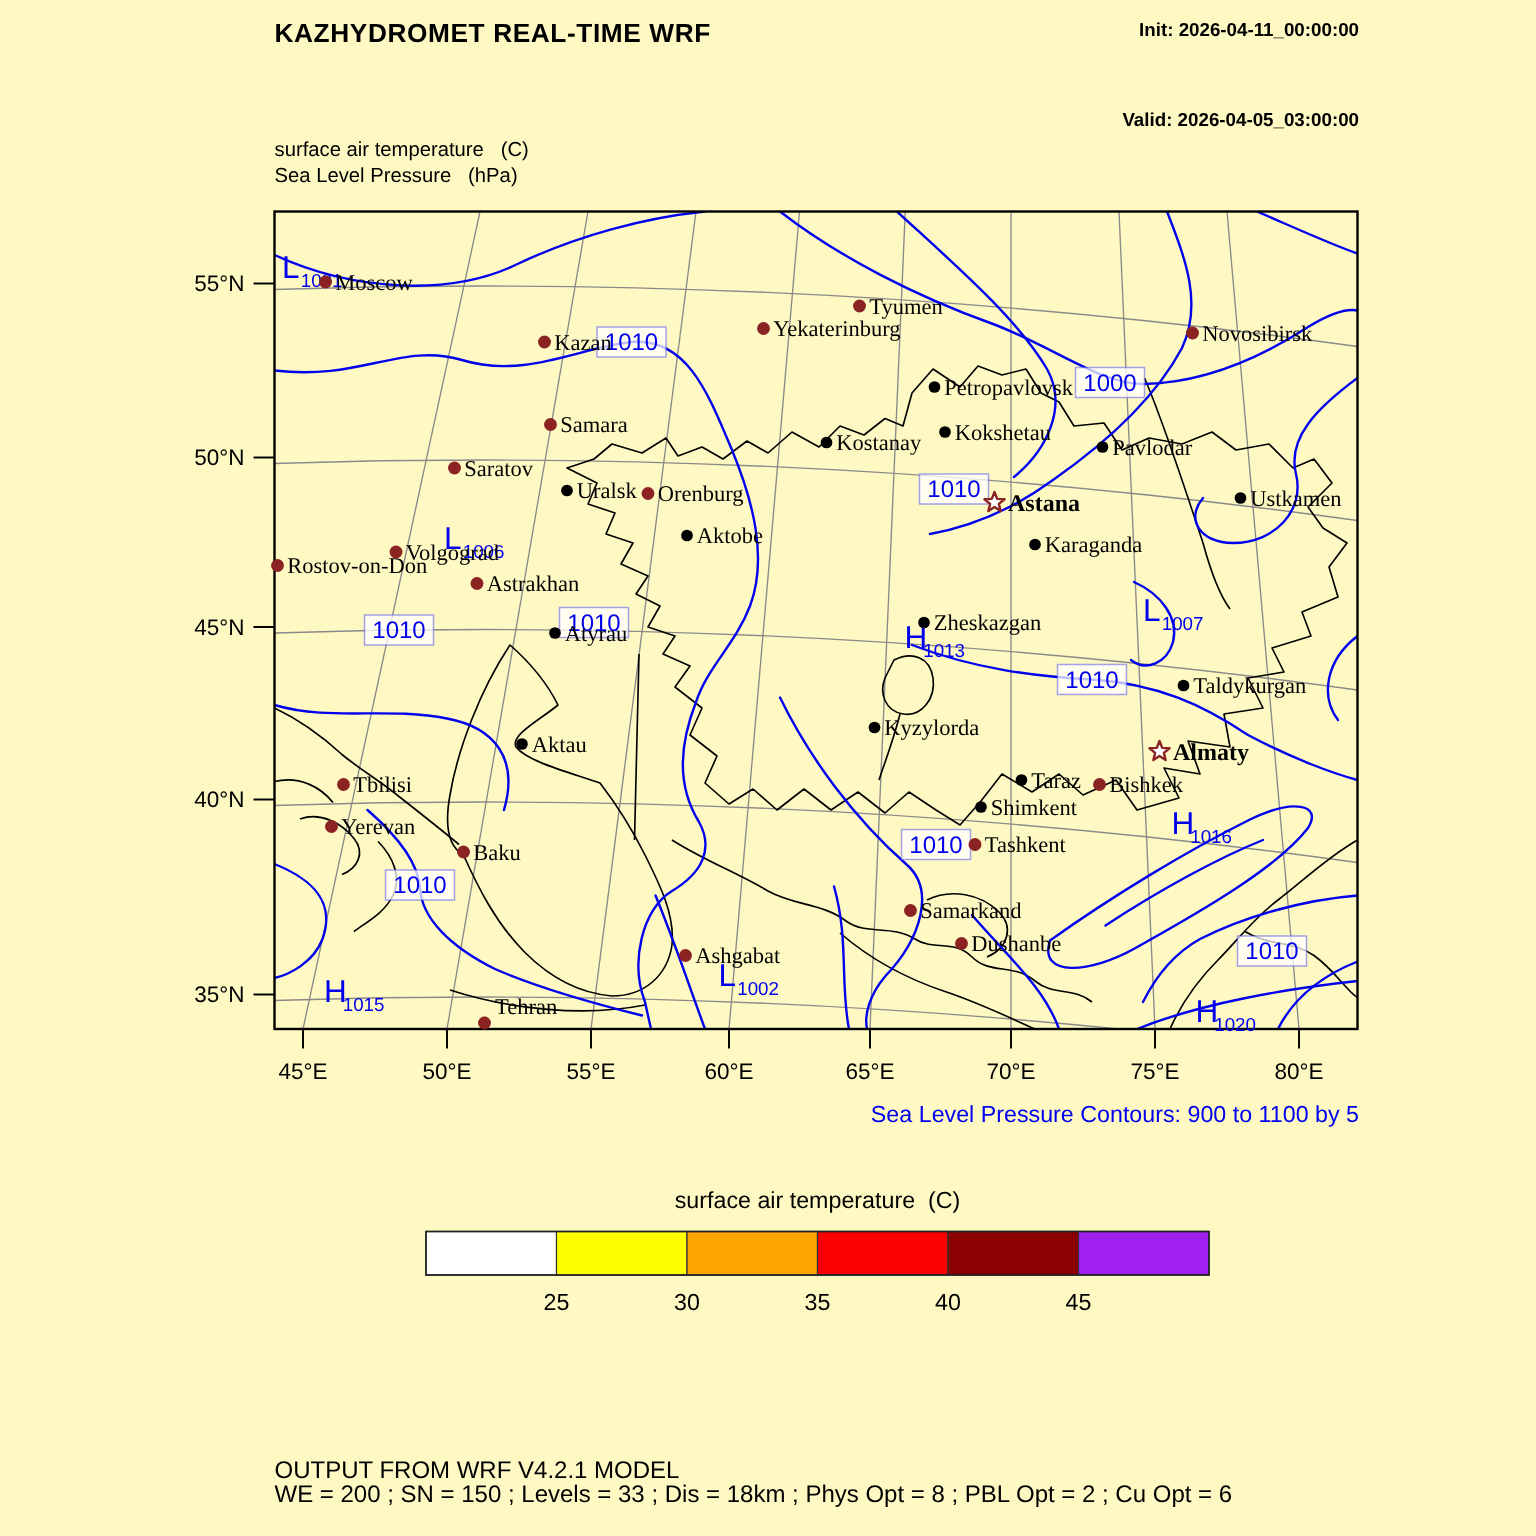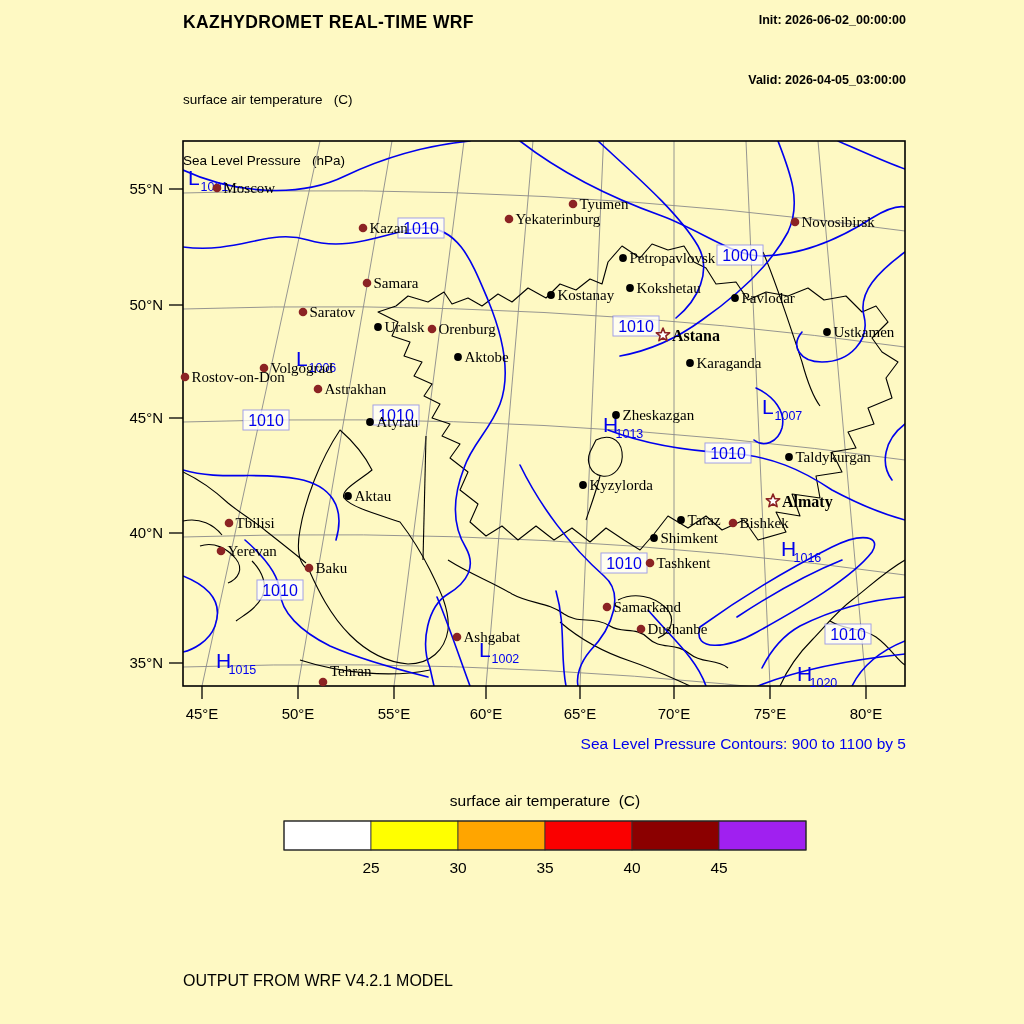--- a/index.html
+++ b/index.html
@@ -24,7 +24,7 @@
 
 <div id="page">
   <div class="abs" id="title">KAZHYDROMET REAL-TIME WRF</div>
-  <div class="abs" id="initline">Init: 2026-06-02_00:00:00</div>
+  <div class="abs" id="initline">Init: 2026-04-11_00:00:00</div>
   <div class="abs" id="validline">Valid: 2026-04-05_03:00:00</div>
   <div class="abs" id="field1">surface air temperature   (C)</div>
   <div class="abs" id="field2">Sea Level Pressure   (hPa)</div>

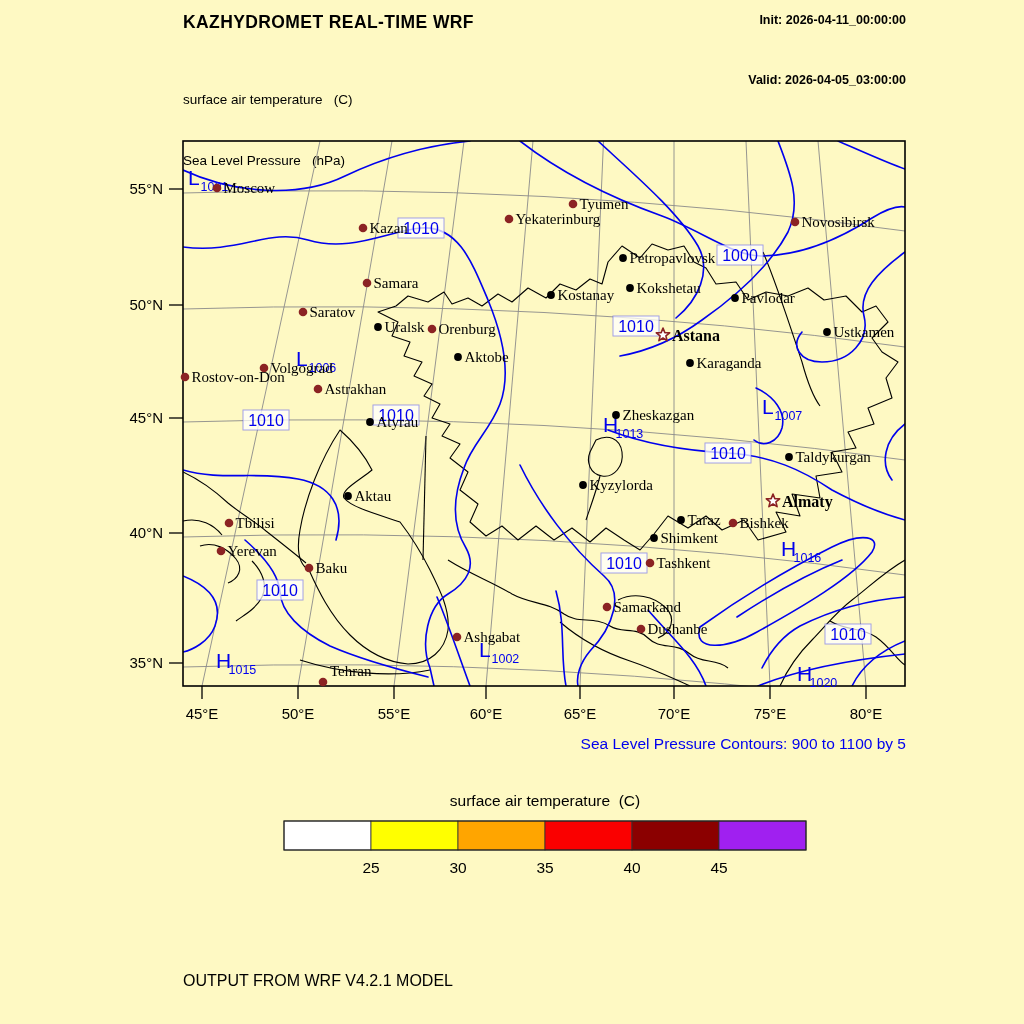--- a/index.html
+++ b/index.html
@@ -10,7 +10,7 @@
   #initline,#validline{right:118px;font-size:12.5px;font-weight:bold;text-align:right;}
   #initline{top:13px;} #validline{top:29px;margin-top:44px;}
   #field1,#field2{left:183px;font-size:13.5px;}
-  #field1{top:92px;} #field2{top:109px;margin-top:44px;}
+  #field1{top:92px;} #field2{top:109px;}
   #slpnote{right:118px;top:735px;font-size:15.5px;color:#0000ee;}
   #cbartitle{left:284px;top:792px;width:522px;text-align:center;font-size:15.5px;}
   #footer1,#footer2{left:183px;font-size:16px;}

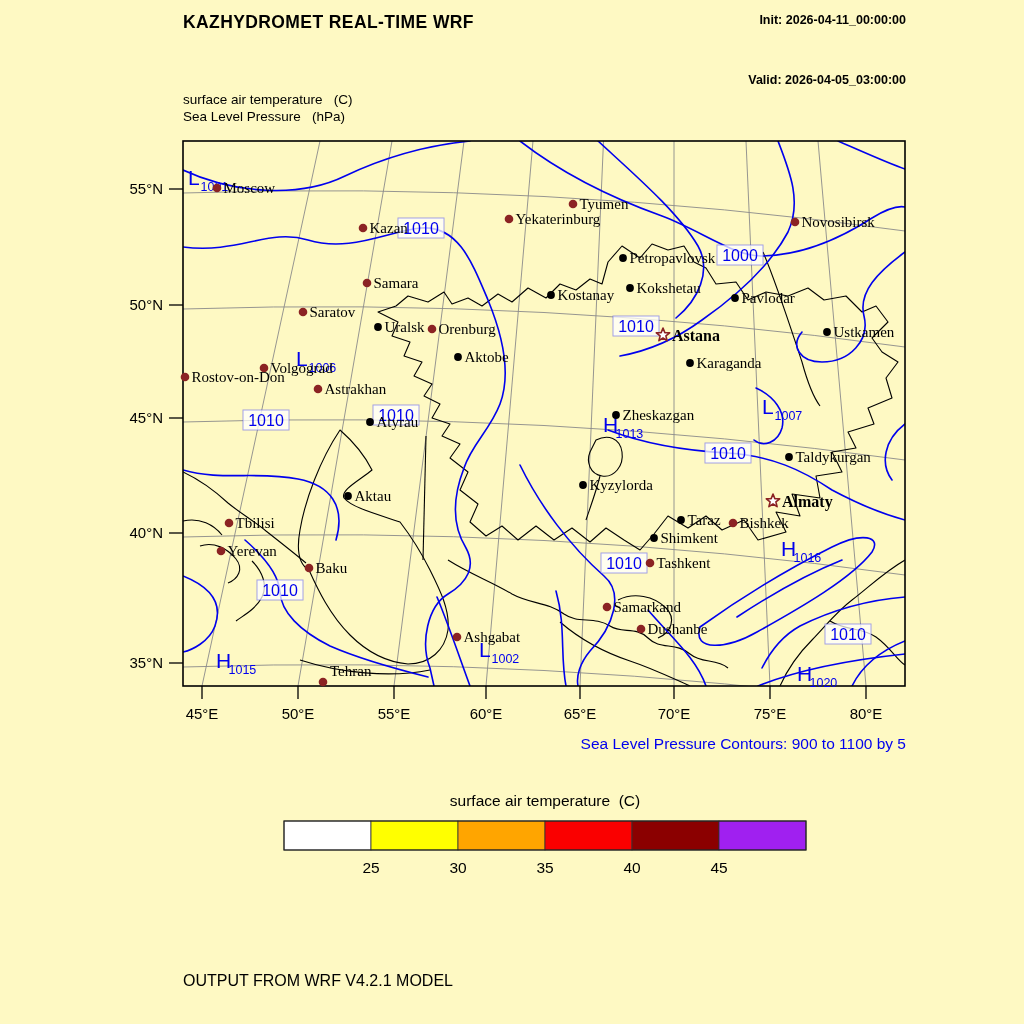--- a/index.html
+++ b/index.html
@@ -31,6 +31,7 @@
   <div class="abs" id="slpnote">Sea Level Pressure Contours: 900 to 1100 by 5</div>
   <div class="abs" id="cbartitle">surface air temperature  (C)</div>
   <div class="abs" id="footer1">OUTPUT FROM WRF V4.2.1 MODEL</div>
+  <div class="abs" id="footer2">WE = 200 ; SN = 150 ; Levels = 33 ; Dis = 18km ; Phys Opt = 8 ; PBL Opt = 2 ; Cu Opt = 6</div>
   <svg id="map" width="1024" height="1024" viewBox="0 0 1024 1024">
       <defs>
         <clipPath id="frameclip">

